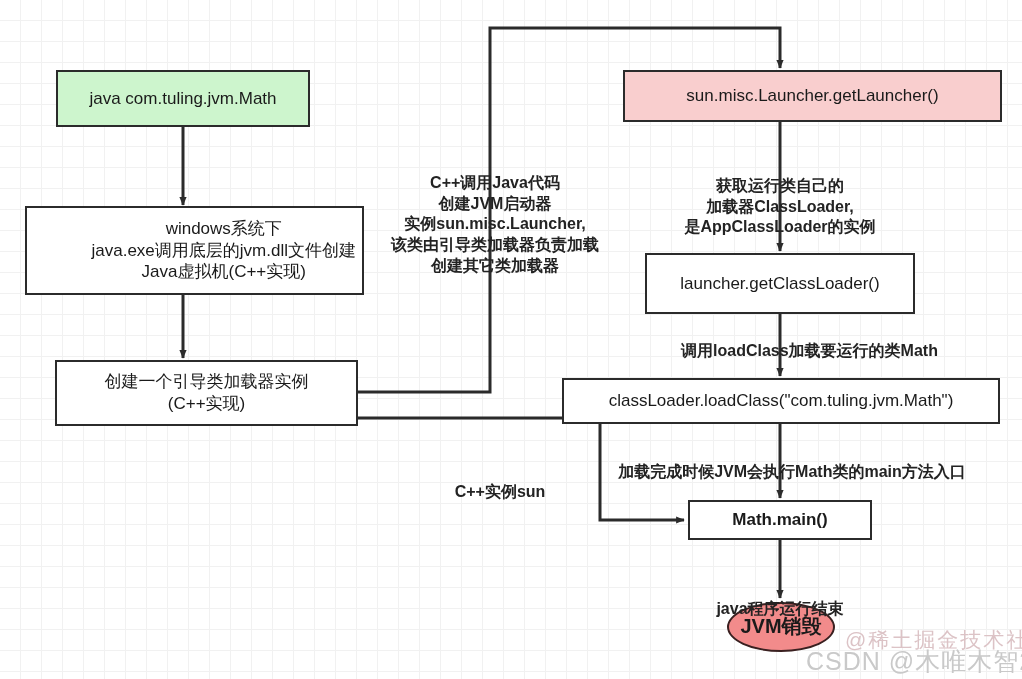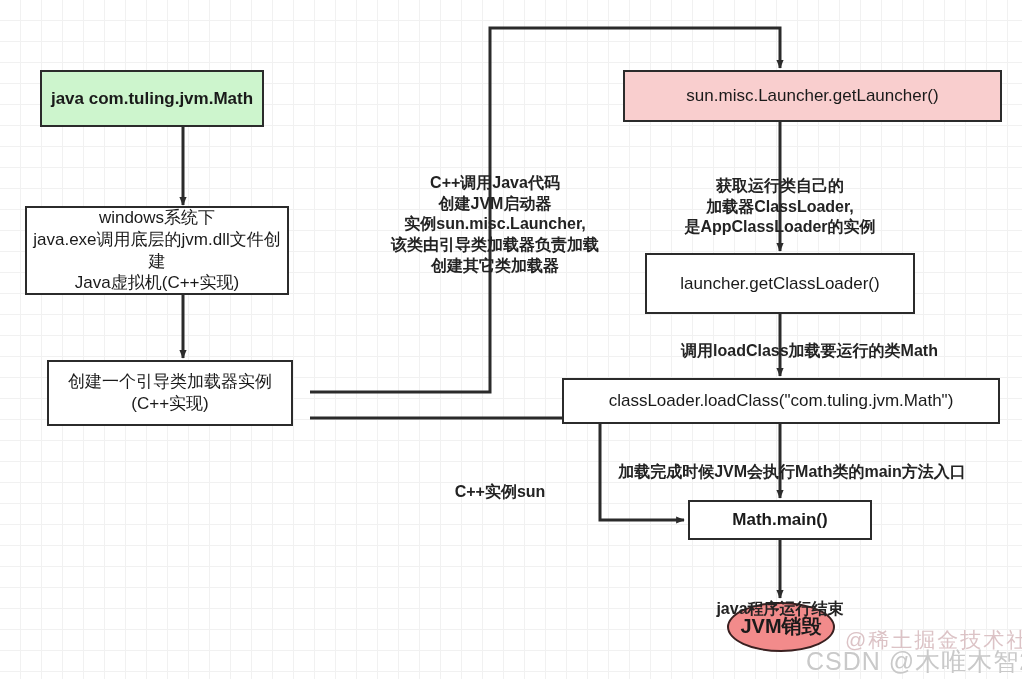--- a/index.html
+++ b/index.html
@@ -110,7 +110,7 @@
     </g>
   </svg>
 
-  <div class="node green" style="left:40px; top:70px; width:224px; height:57px;font-weight:bold;">
+  <div class="node green" style="left:56px; top:70px; width:254px; height:57px;">
     <span>java com.tuling.jvm.Math</span>
   </div>
 

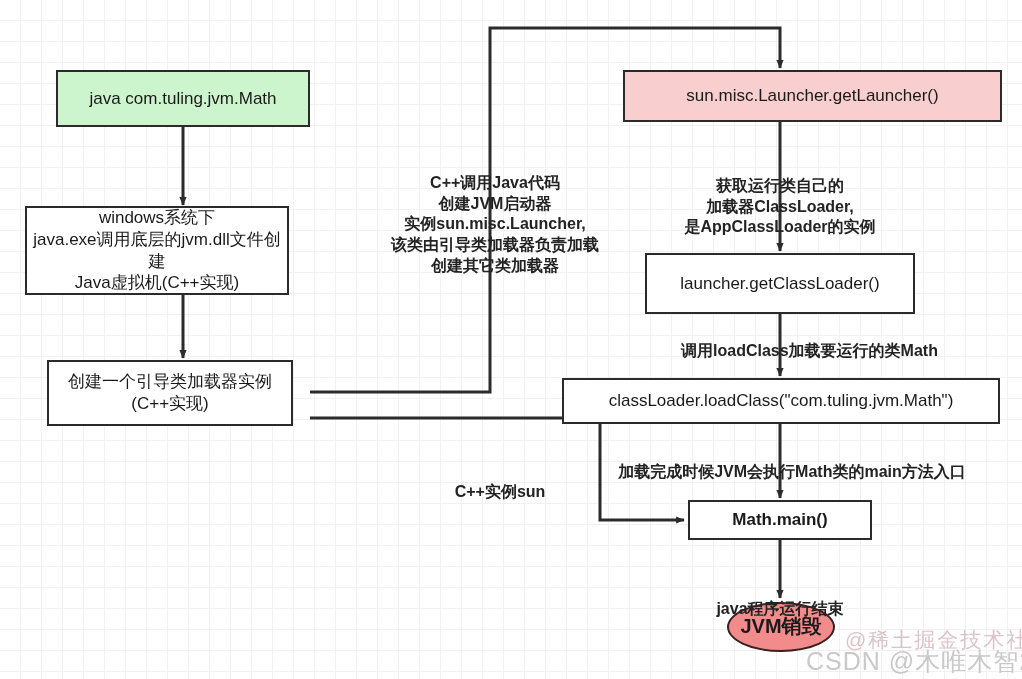--- a/index.html
+++ b/index.html
@@ -114,7 +114,7 @@
     <span>java com.tuling.jvm.Math</span>
   </div>
 
-  <div class="node plain" style="left:25px; top:206px; width:264px; height:89px;">
+  <div class="node plain" style="left:25px; top:206px; width:339px; height:89px;justify-content:flex-end;">
     <span>windows系统下
 java.exe调用底层的jvm.dll文件创建
 Java虚拟机(C++实现)</span>

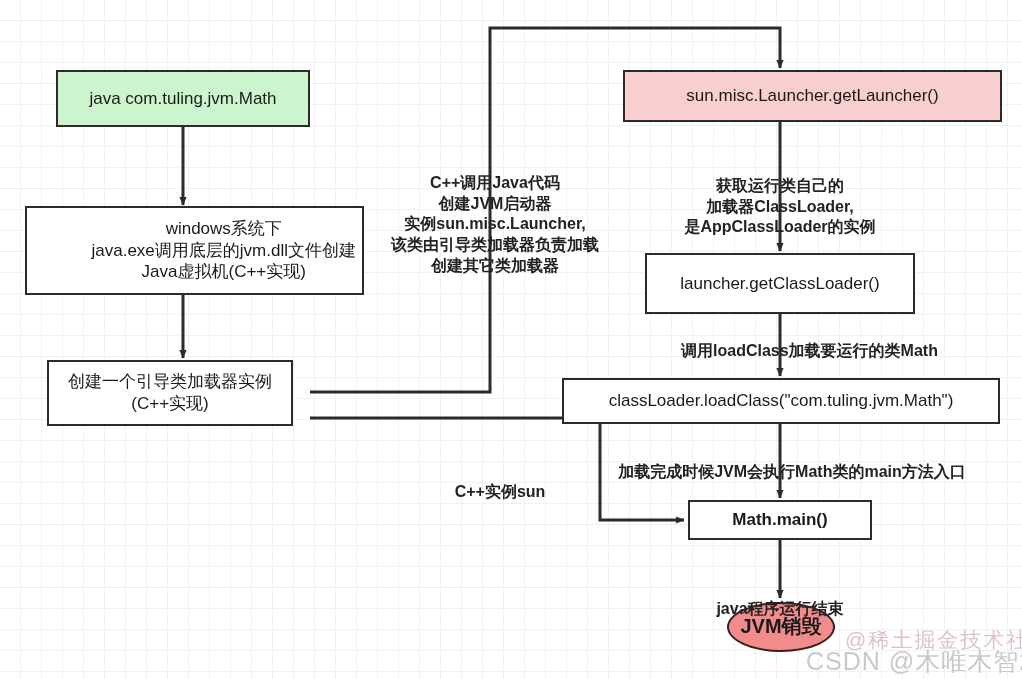--- a/index.html
+++ b/index.html
@@ -120,7 +120,7 @@
 Java虚拟机(C++实现)</span>
   </div>
 
-  <div class="node plain" style="left:47px; top:360px; width:246px; height:66px;">
+  <div class="node plain" style="left:55px; top:360px; width:303px; height:66px;">
     <span>创建一个引导类加载器实例
 (C++实现)</span>
   </div>

